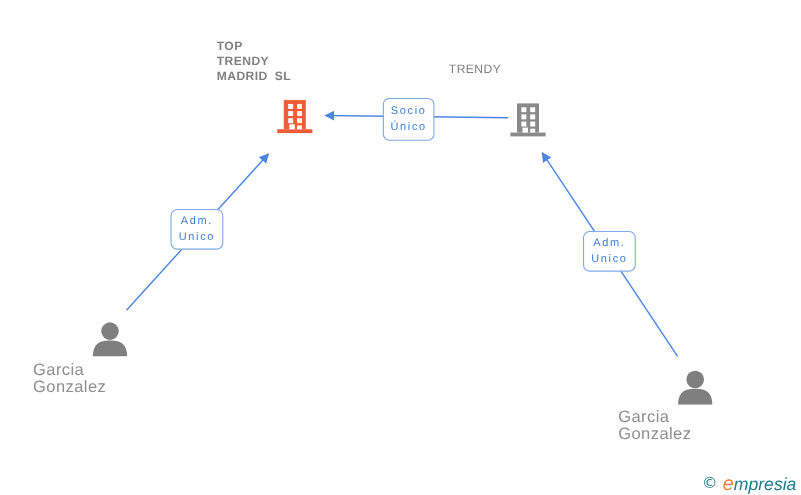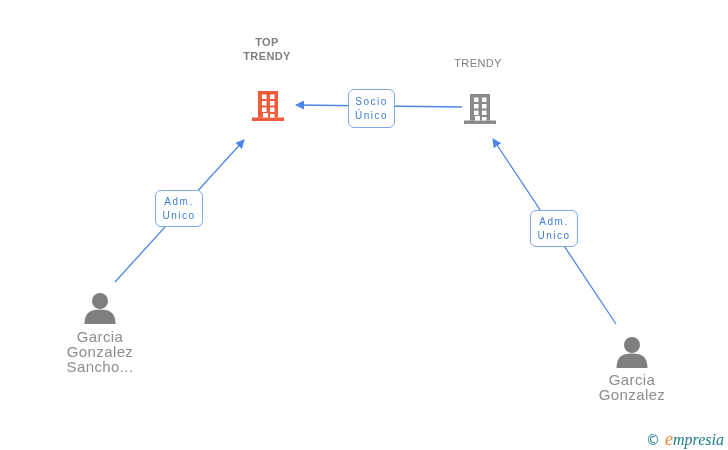--- a/index.html
+++ b/index.html
@@ -10,7 +10,7 @@
   .abs{position:absolute;}
   #edges{left:0;top:0;z-index:1;}
   .node{z-index:2;}
-  .node-name{text-align:center;letter-spacing:.4px;word-spacing:3px;}
+  .node-name{text-align:left;letter-spacing:.4px;word-spacing:3px;}
   .company-name{font-size:11px;line-height:14px;color:var(--company-text,#7f7f7f);}
   .company-name.bold{font-weight:bold;}
   .person-name{font-size:15px;line-height:15px;color:var(--person-text,#8d8d8d);}

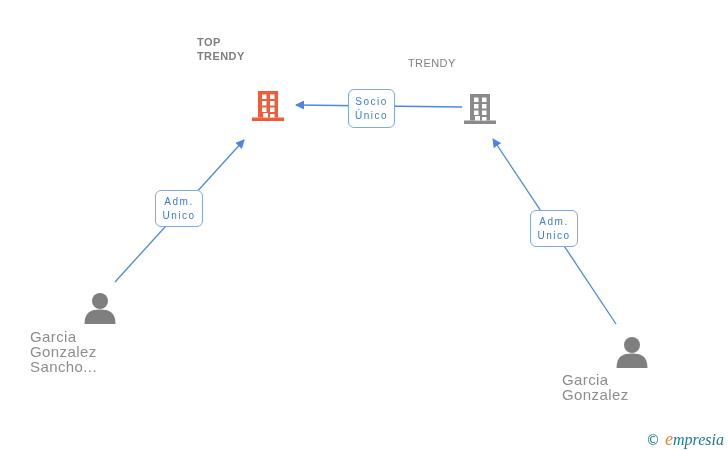--- a/index.html
+++ b/index.html
@@ -57,6 +57,7 @@
   <div id="company1-name" class="abs node node-name company-name bold">
     <div>TOP</div>
     <div>TRENDY</div>
+    <div>MADRID SL</div>
   </div>
   <svg id="company1-icon" class="abs node" viewBox="0 0 34 34" width="34" height="34" fill="#f05c38">
     <rect x="1" y="28.5" width="32" height="3.5"></rect>

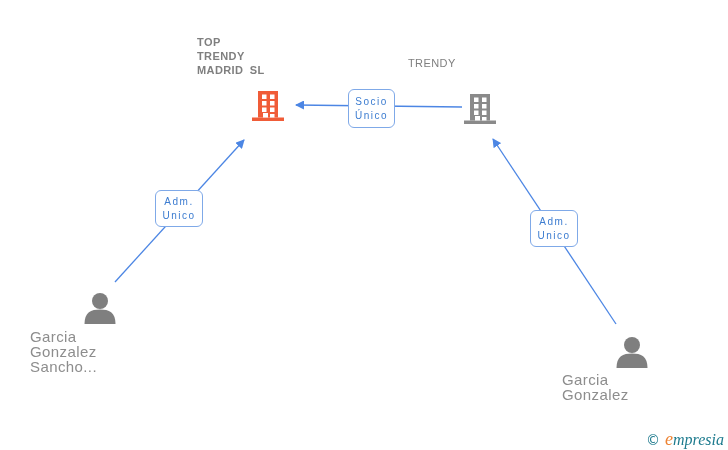--- a/index.html
+++ b/index.html
@@ -99,7 +99,6 @@
   <div id="person1-name" class="abs node node-name person-name">
     <div>Garcia</div>
     <div>Gonzalez</div>
-    <div>Sancho...</div>
   </div>
 
   <svg id="person2-icon" class="abs node" viewBox="0 0 38 32" width="38" height="32" fill="#7f7f7f">

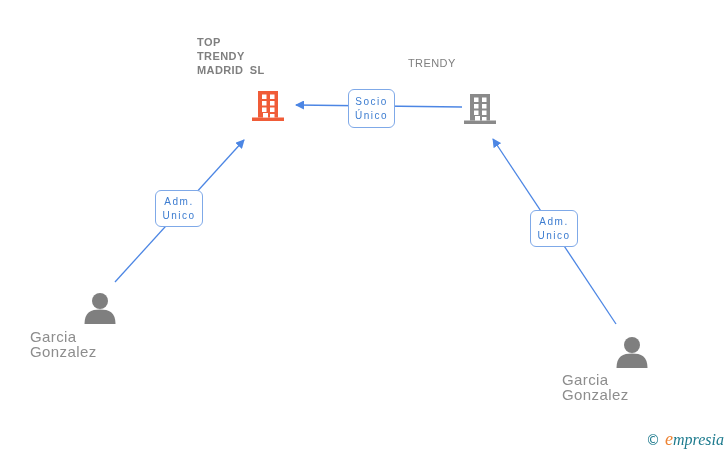--- a/index.html
+++ b/index.html
@@ -34,7 +34,7 @@
   #label-adm-right{left:530px;top:210px;width:48px;height:37px;}
   #logo{right:4px;top:429px;z-index:3;display:flex;align-items:center;gap:5px;cursor:pointer;}
   #logo .copy{color:var(--logo-teal,#1e7b8e);font-size:14px;font-family:"DejaVu Sans",sans-serif;}
-  #logo .brand{font-family:Liberation Serif, serif;font-style:italic;font-size:16px;color:var(--logo-teal,#1e7b8e);}
+  #logo .brand{font-family:Liberation Sans, sans-serif;font-style:italic;font-size:16px;color:var(--logo-teal,#1e7b8e);}
   #logo .brand-e{color:var(--logo-orange,#ee8434);font-style:italic;font-size:18px;}
   #logo .brand-rest{font-style:italic;}
 </style>

